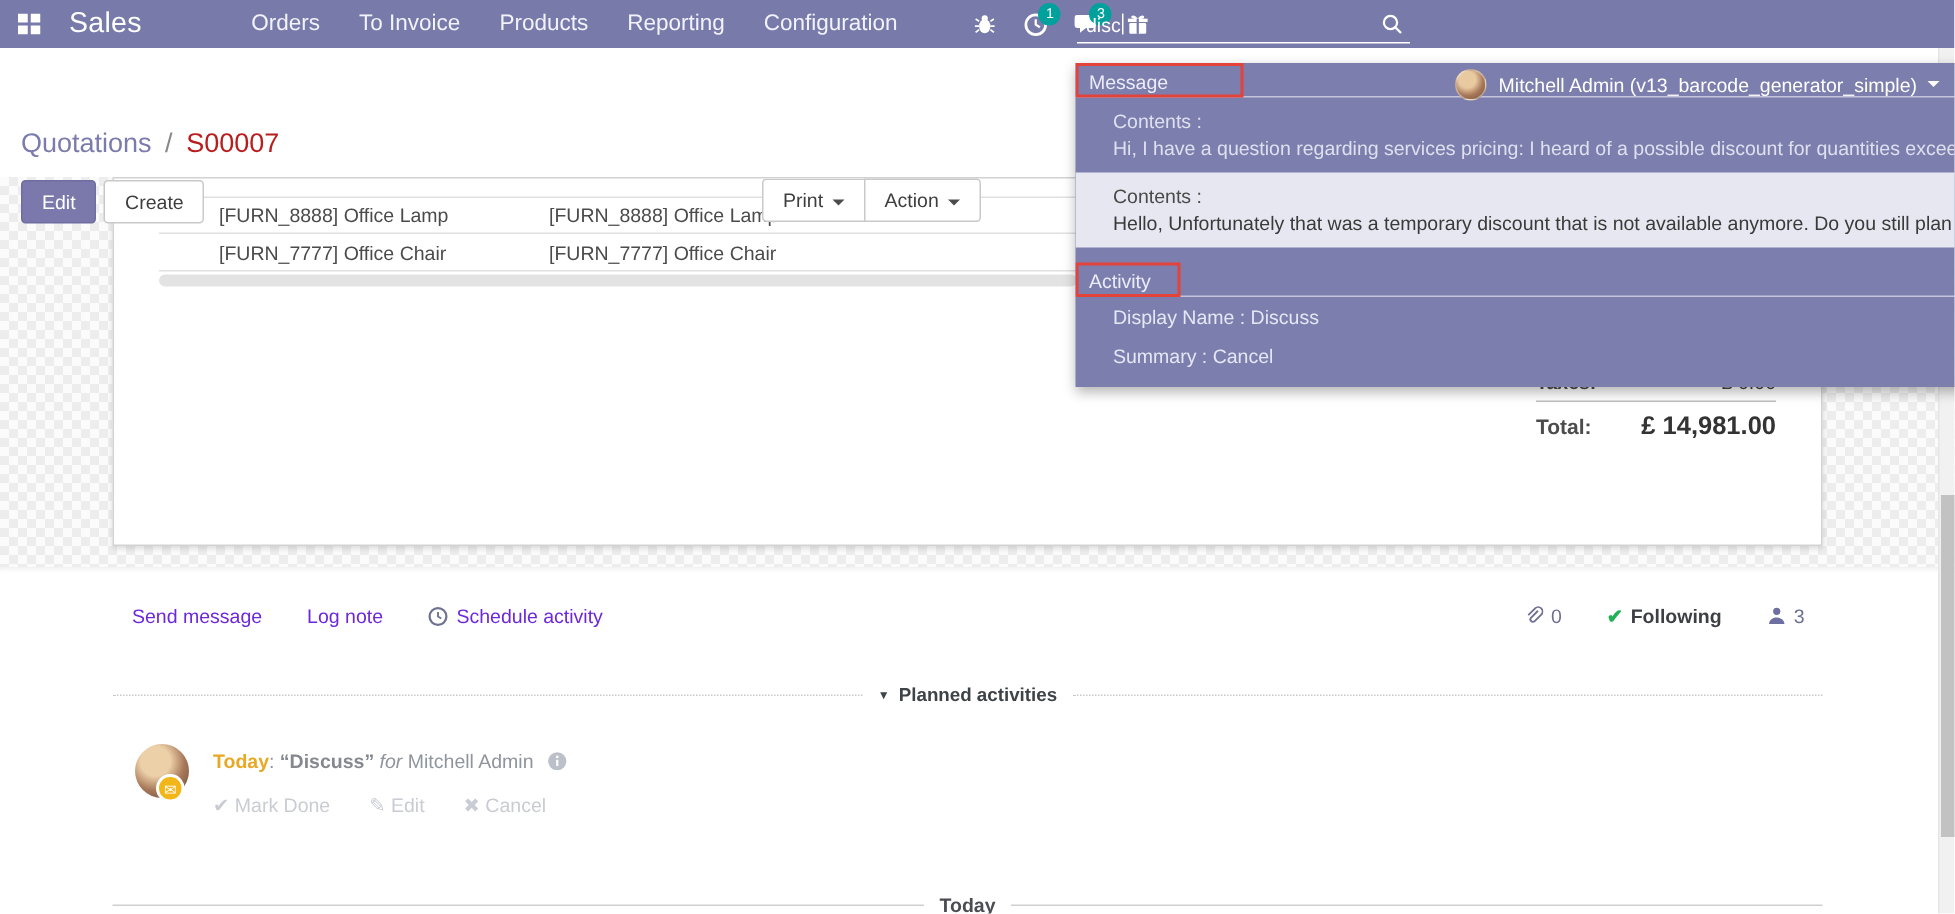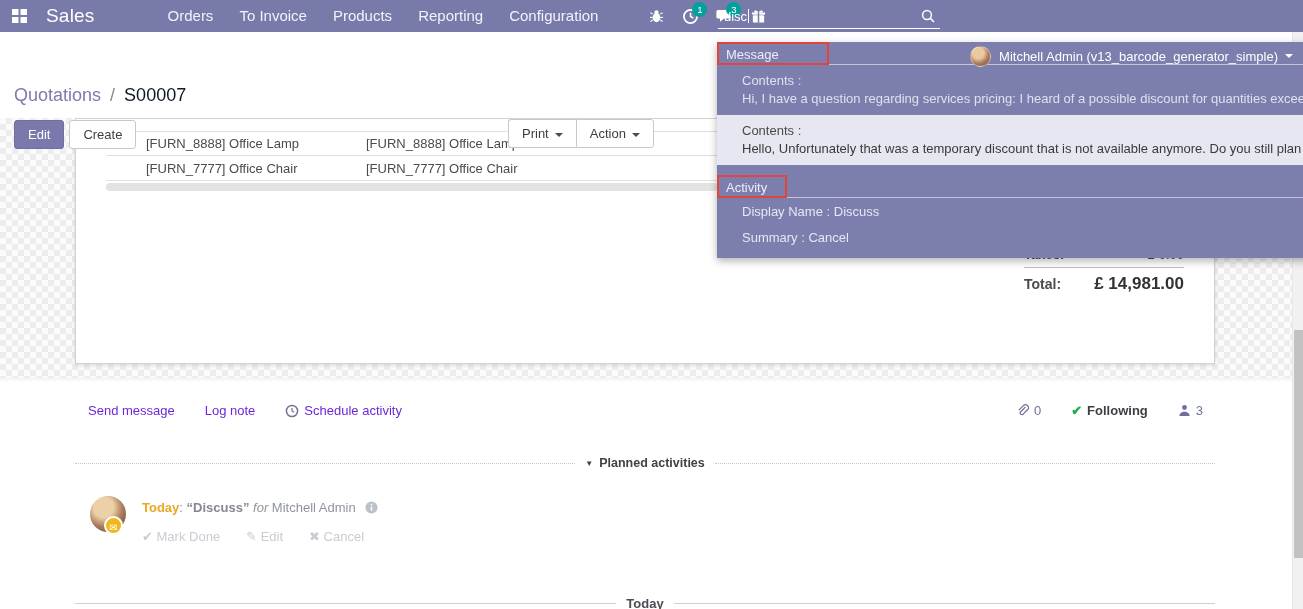--- a/index.html
+++ b/index.html
@@ -34,7 +34,7 @@
   .breadcrumb { position:absolute; left:14px; top:53px; font-size:18px; }
   .bc-link { color:#7C7BAD; cursor:pointer; }
   .bc-sep { color:#888; margin:0 4px; }
-  .bc-current { color:#0f172a; }
+  .bc-current { color:#b91c1c; }
   .cp-buttons { position:absolute; left:14px; top:88px; display:flex; }
   .btn { font-size:13px; padding:6px 13px; border-radius:3px; border:1px solid #c9c9c9; background:#fff;
          color:#3e3e3e; cursor:pointer; margin-right:5px; }

